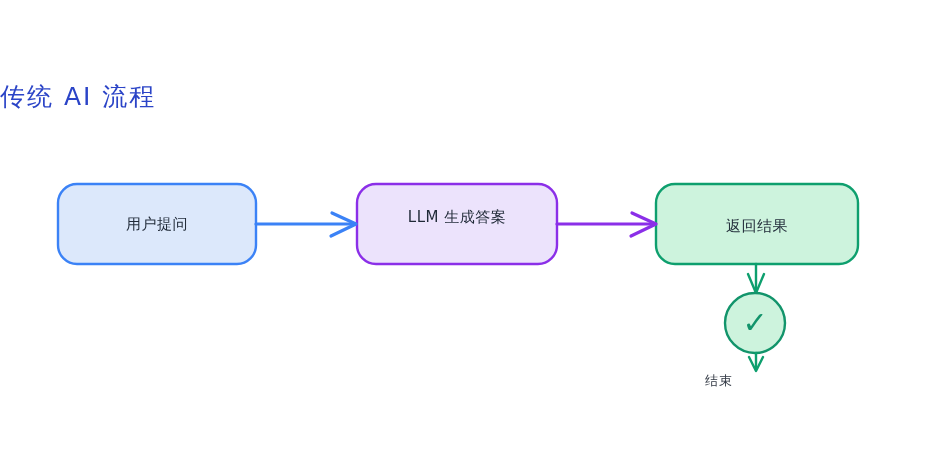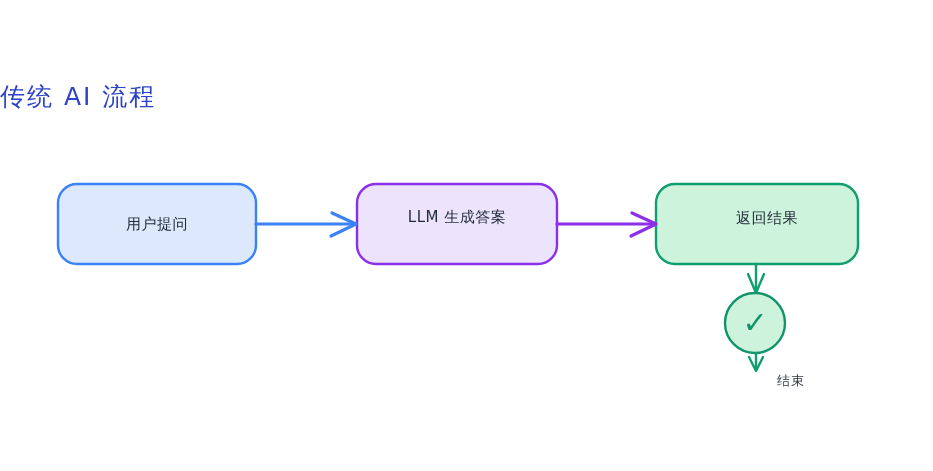--- a/index.html
+++ b/index.html
@@ -115,7 +115,7 @@
 
   <div class="node-label" style="left:357px; top:184px; width:200px; height:67px;">LLM 生成答案</div>
 
-  <div class="node-label" style="left:656px; top:176px; width:202px; height:84px;margin-left:10px;">返回结果</div>
+  <div class="node-label" style="left:656px; top:184px; width:202px; height:84px;">返回结果</div>
 
   <div class="check-glyph">✓</div>
 

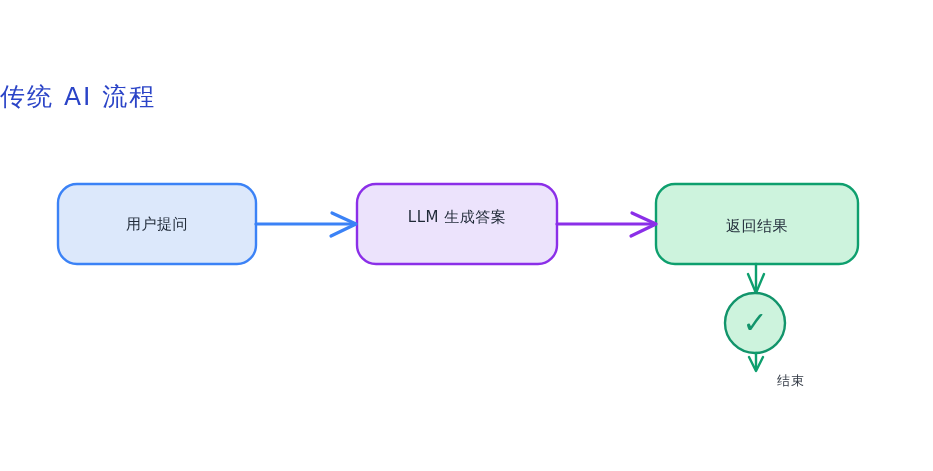--- a/index.html
+++ b/index.html
@@ -53,7 +53,7 @@
     left: 705px;
     top: 372px;
     width: 100px;
-    text-align: right;
+    text-align: left;
     font-size: 13px;
     color: #333a45;
     letter-spacing: 1px;

